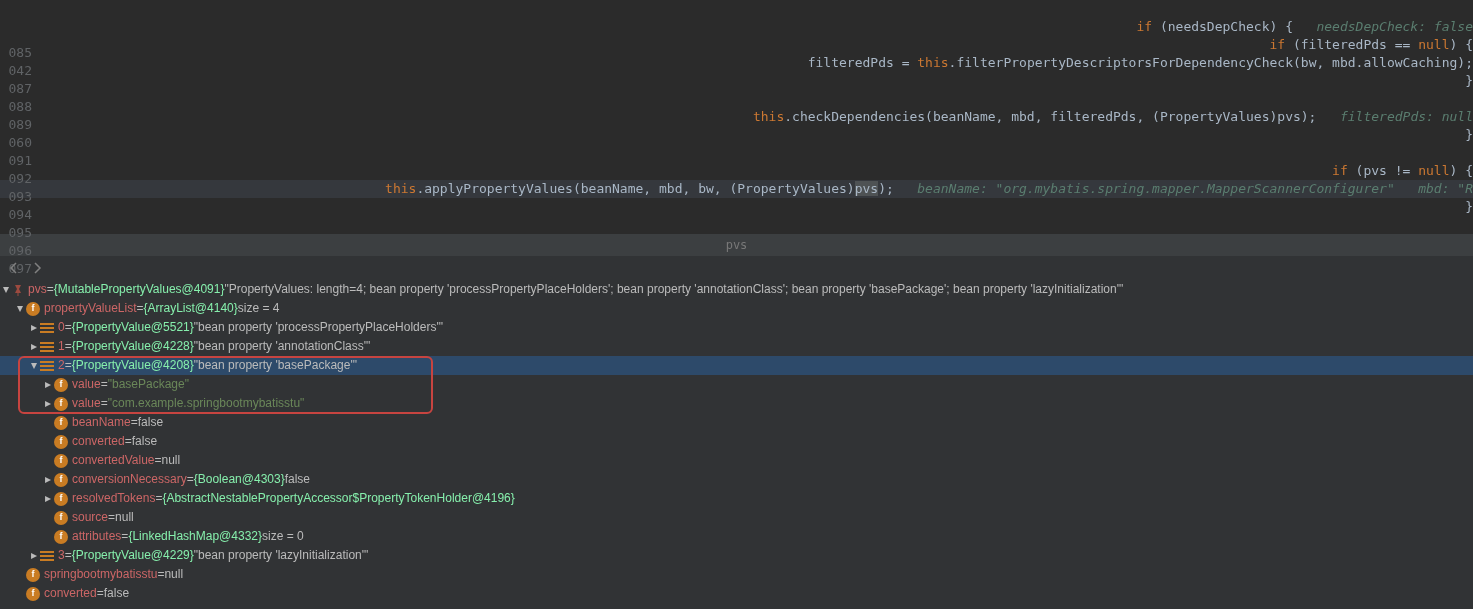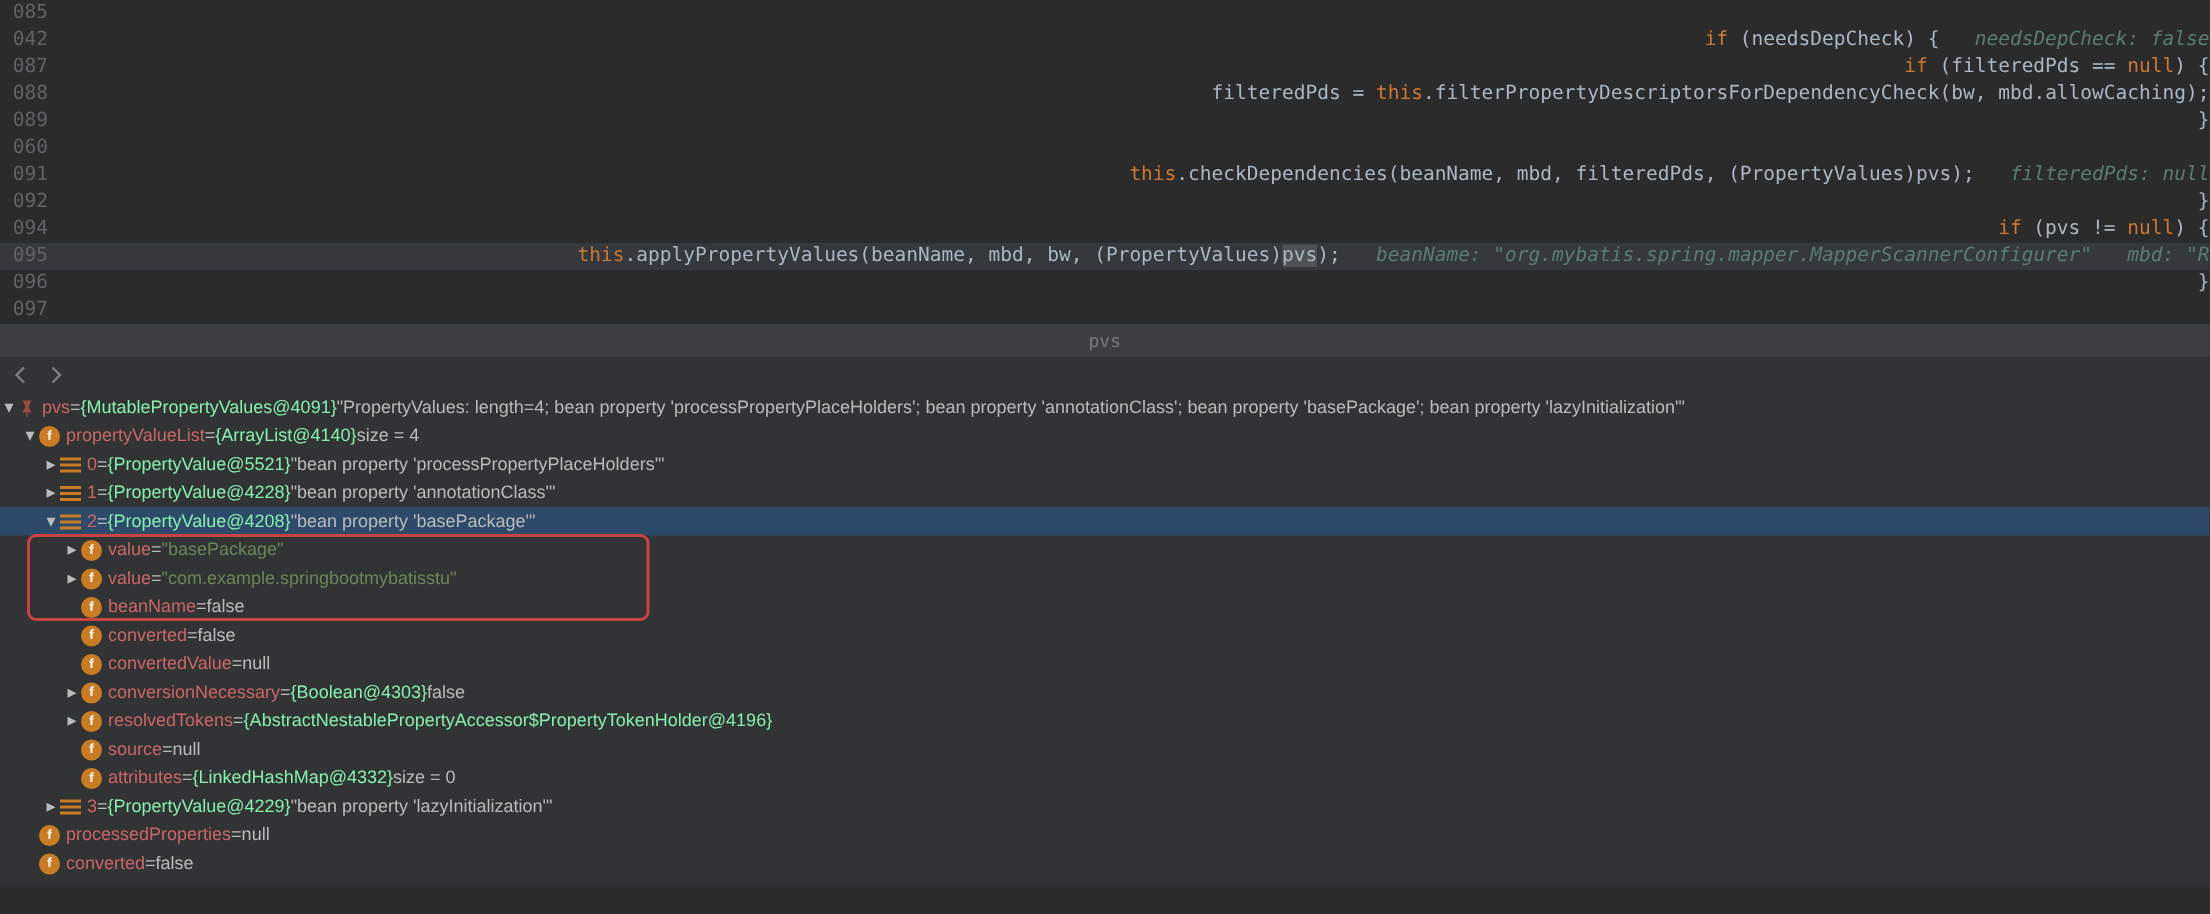--- a/index.html
+++ b/index.html
@@ -6,7 +6,7 @@
 body { width:1473px; height:609px; background:#2b2b2b; font-family:monospace; font-size:13px; color:#a9b7c6; overflow:hidden; }
 .editor { background:#2b2b2b; }
 .code-line { display:flex; height:18px; line-height:18px; white-space:pre; }
-.line-number { width:40px; text-align:right; color:#606366; padding-right:8px; flex-shrink:0; user-select:none; }
+.line-number { width:40px; text-align:right; color:#606366; padding-right:8px; flex-shrink:0; user-select:none;margin-top:44px; }
 .code { flex:1;text-align:right; }
 .highlight-line { background:#35383d; }
 .kw { color:#cc7832; }

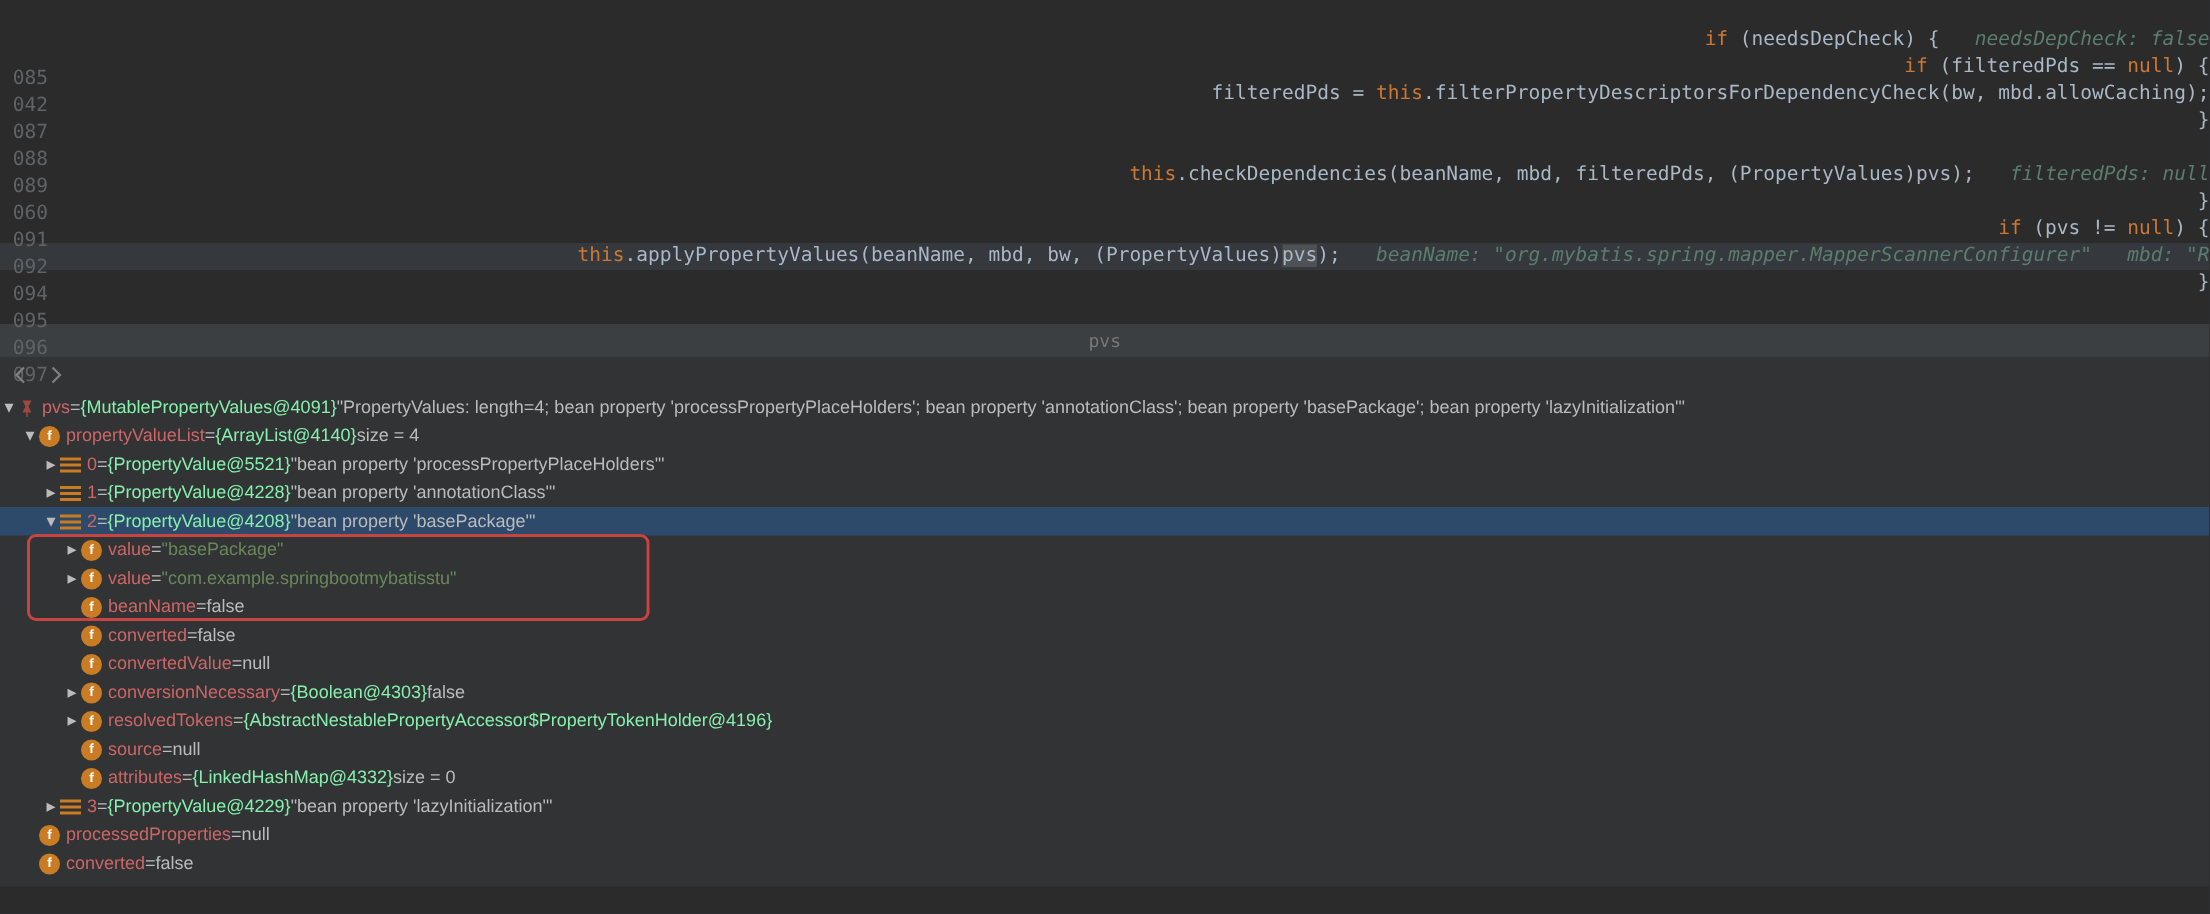--- a/index.html
+++ b/index.html
@@ -45,6 +45,7 @@
     <div class="code-line "><span class="line-number">060</span><span class="code"></span></div>
     <div class="code-line "><span class="line-number">091</span><span class="code">                    <span class="kw">this</span>.checkDependencies(beanName, mbd, filteredPds, (PropertyValues)pvs);   <span class="inlay">filteredPds: null</span></span></div>
     <div class="code-line "><span class="line-number">092</span><span class="code">                }</span></div>
+    <div class="code-line "><span class="line-number">093</span><span class="code"></span></div>
     <div class="code-line "><span class="line-number">094</span><span class="code">                <span class="kw">if</span> (pvs != <span class="kw">null</span>) {</span></div>
     <div class="code-line highlight-line"><span class="line-number">095</span><span class="code">                    <span class="kw">this</span>.applyPropertyValues(beanName, mbd, bw, (PropertyValues)<span class="sel">pvs</span>);   <span class="inlay2">beanName: "org.mybatis.spring.mapper.MapperScannerConfigurer"   mbd: "R</span></span></div>
     <div class="code-line "><span class="line-number">096</span><span class="code">                }</span></div>

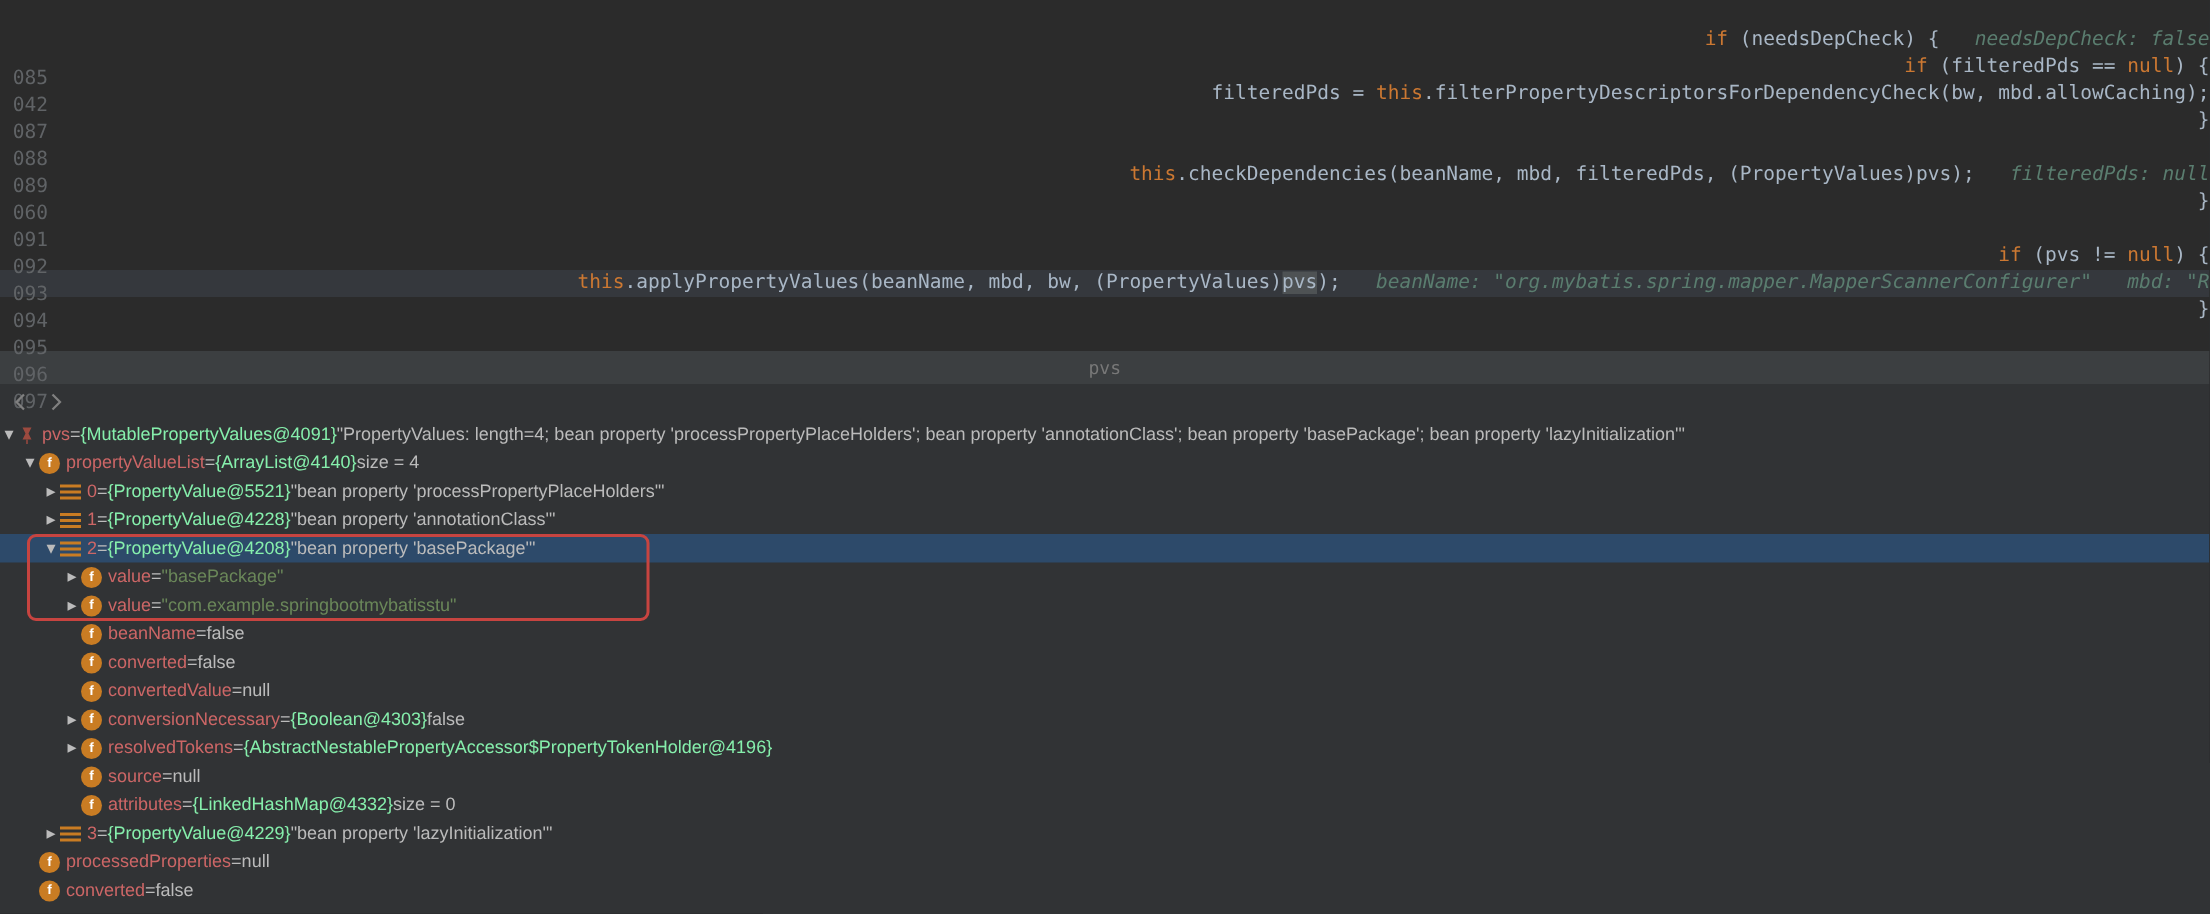--- a/index.html
+++ b/index.html
@@ -227,7 +227,7 @@
   <div class="tree-row">
     <span class="indent" style="width:26px"></span>
     <span class="node-icon icon-f">f</span>
-    <span class="var-name">processedProperties</span>
+    <span class="var-name">springbootmybatisstu</span>
     <span class="eq"> = </span>
     <span class="val-lit">null</span>
   </div>

